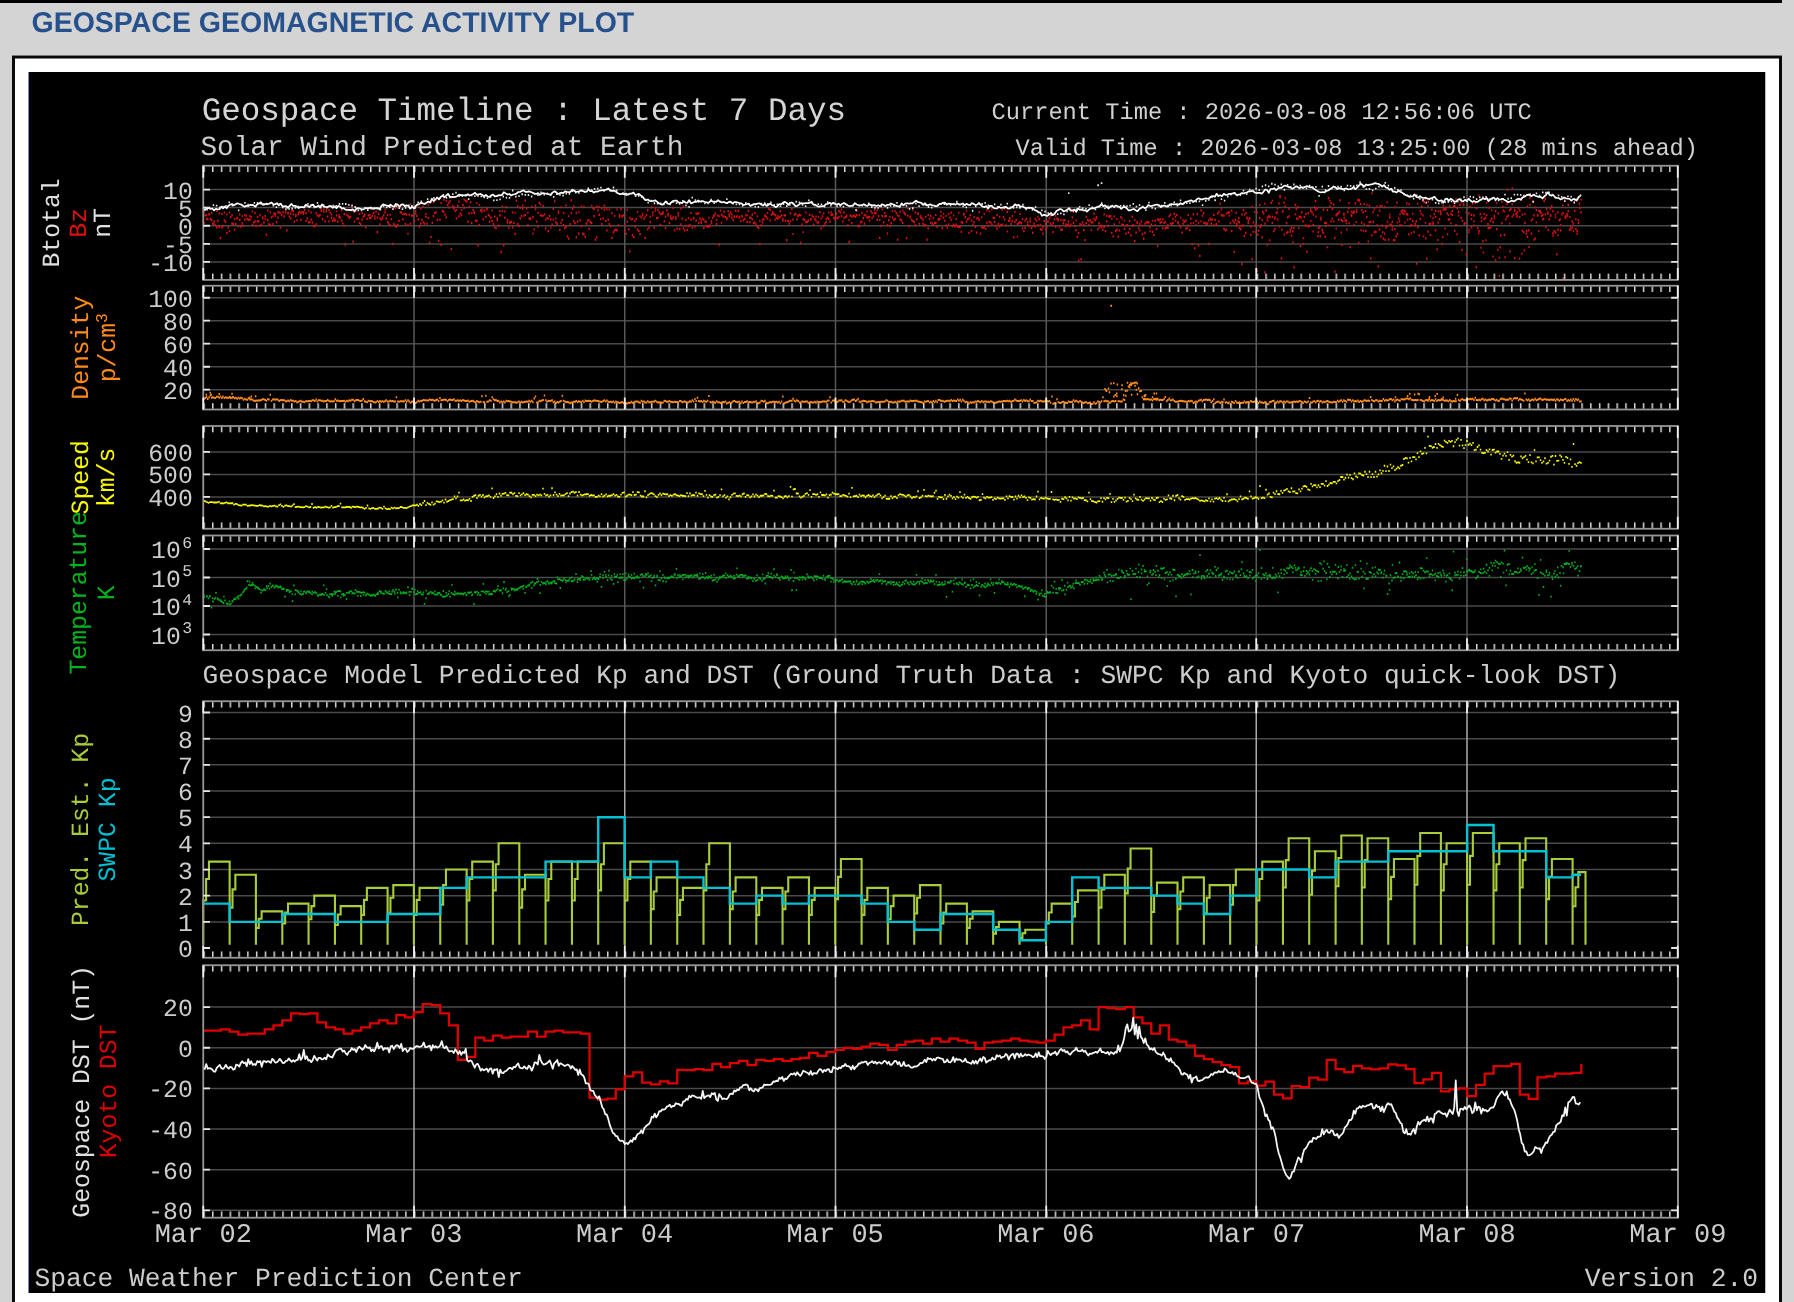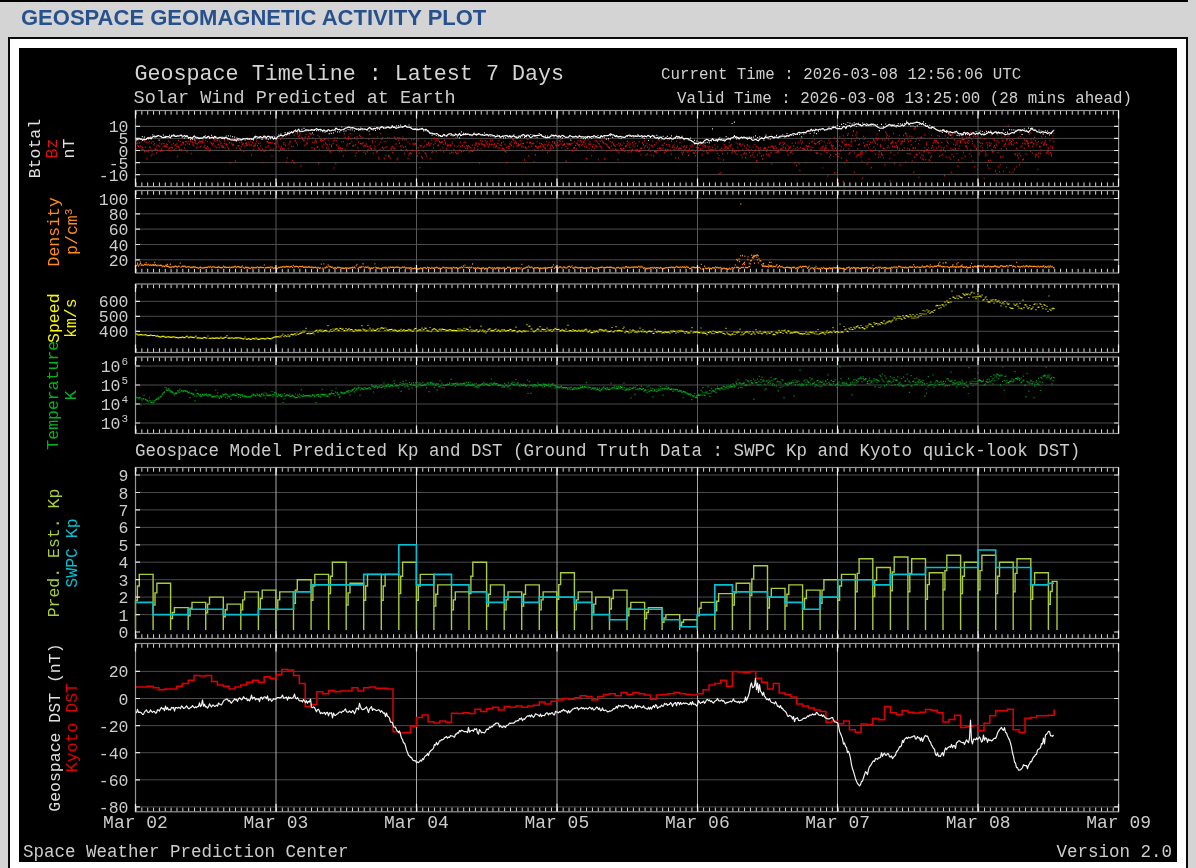--- a/index.html
+++ b/index.html
@@ -2,7 +2,7 @@
 <html><head><meta charset="utf-8"><style>
 html,body{margin:0;padding:0;background:#d4d4d4;width:1196px;height:868px;overflow:hidden}
 #topbar{position:absolute;left:0;top:0;width:1188px;height:2px;background:#000}
-#hdr{position:absolute;left:21px;top:5px;font-family:"Liberation Sans",sans-serif;font-weight:bold;font-size:22px;color:#26518c;letter-spacing:0px}
+#hdr{position:absolute;left:21px;top:5px;font-family:"Liberation Sans",sans-serif;font-weight:bold;font-size:19px;color:#26518c;letter-spacing:0px}
 #box{position:absolute;left:8px;top:37px;width:1176px;height:840px;border:2px solid #0a0a0a;background:#fff}
 #plot{position:absolute;left:9px;top:9px;width:934px;height:814px;background:#3b82f6}
 </style></head><body>

